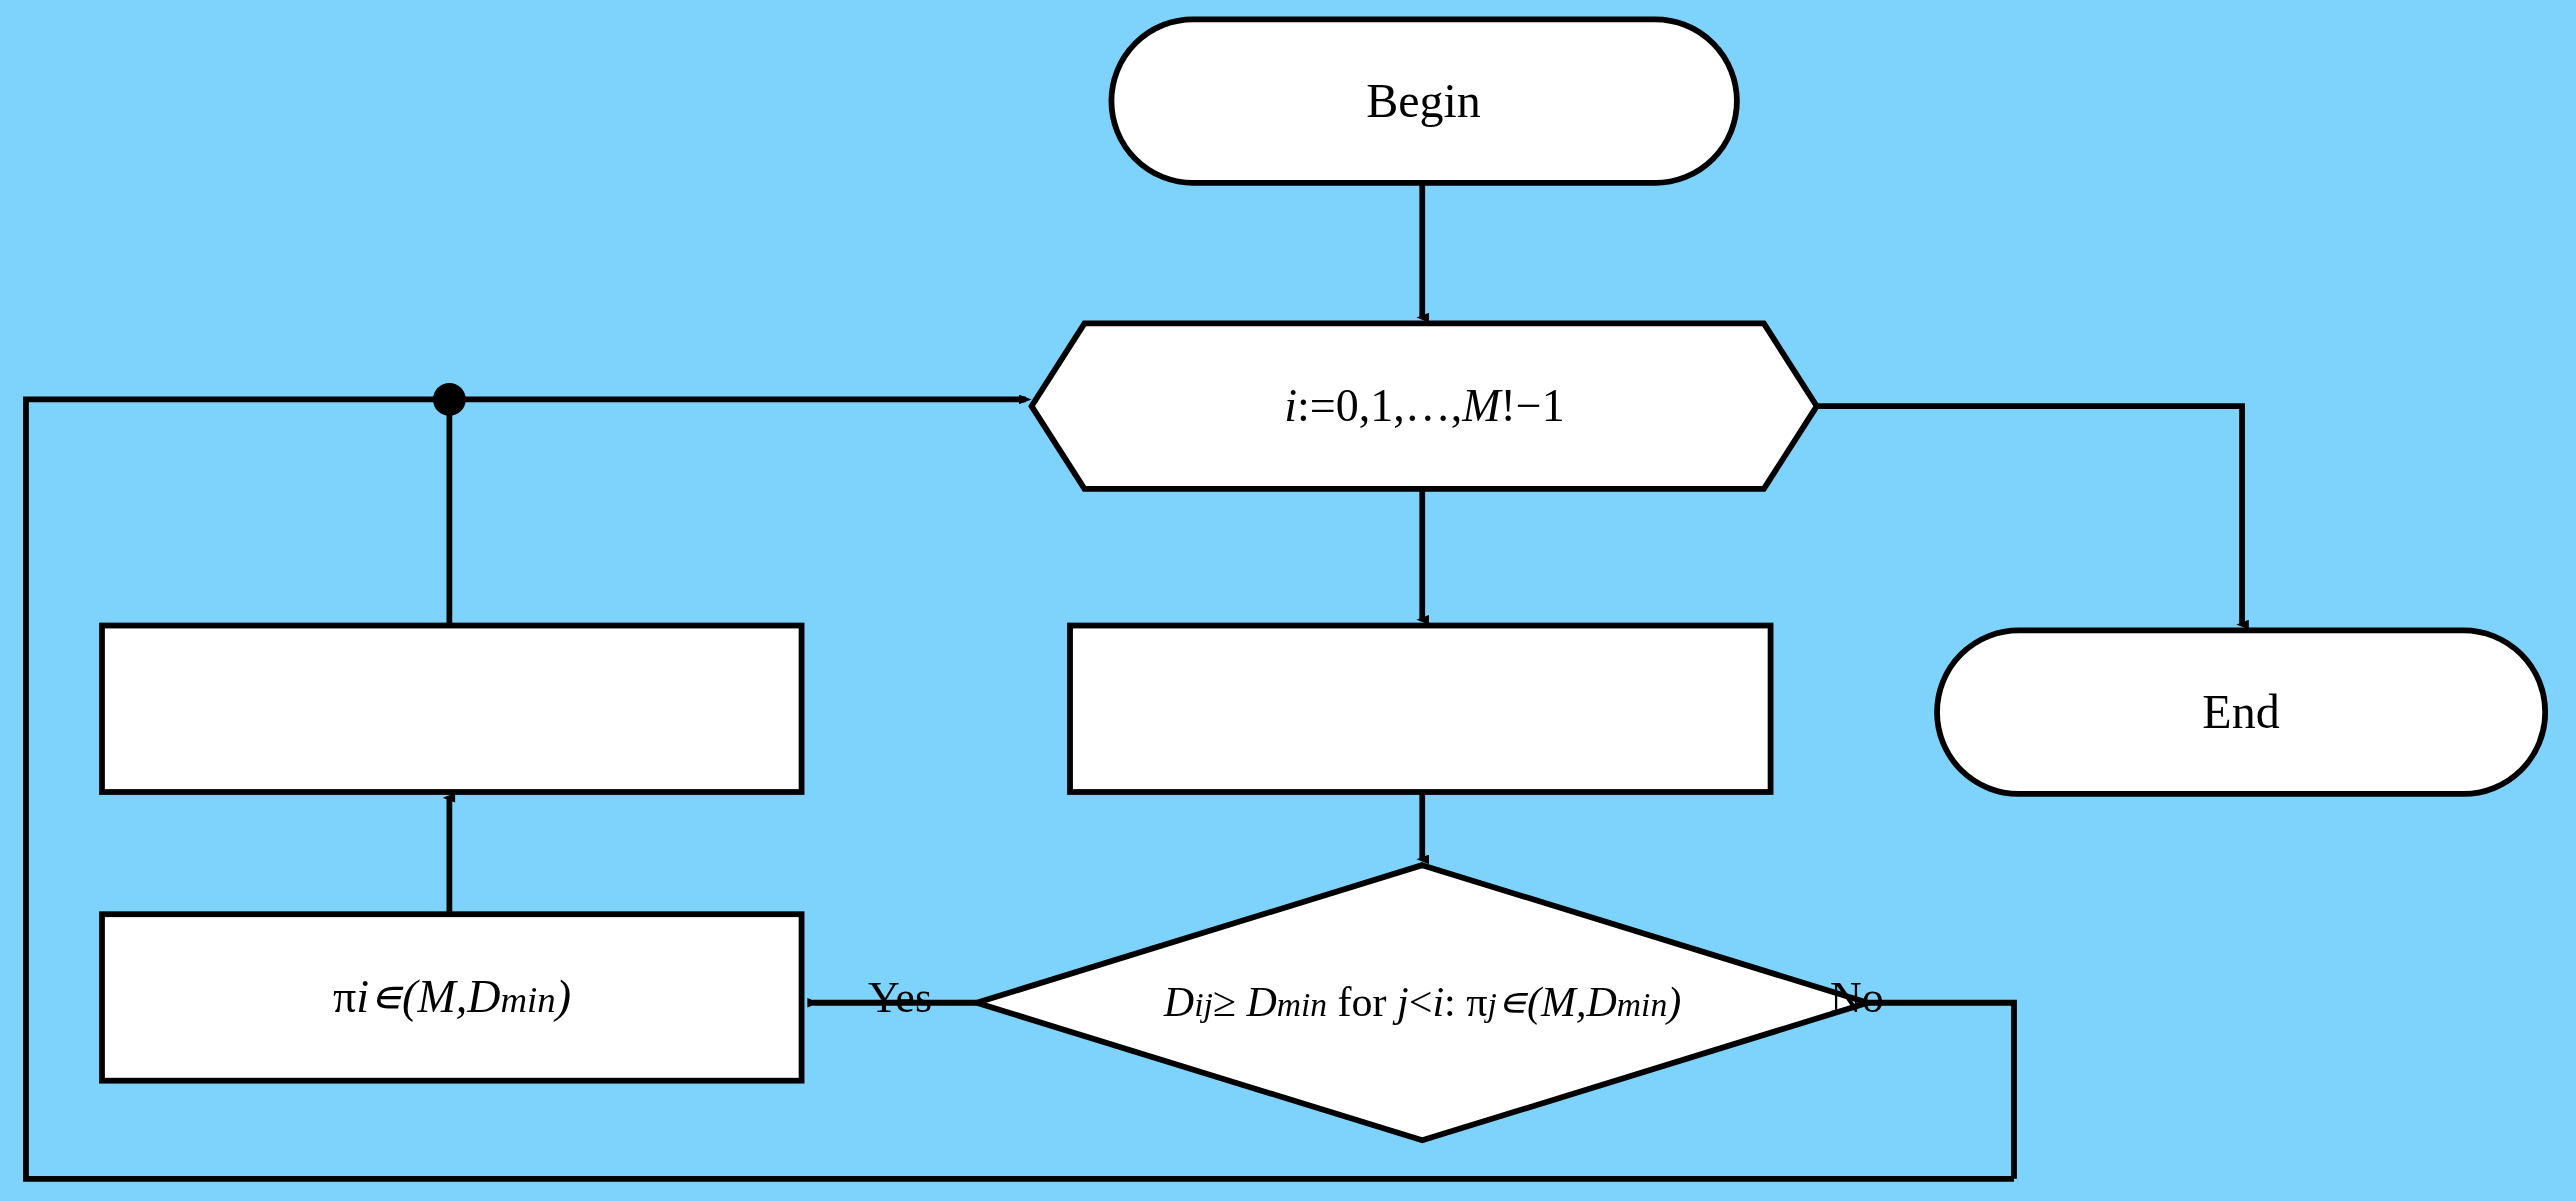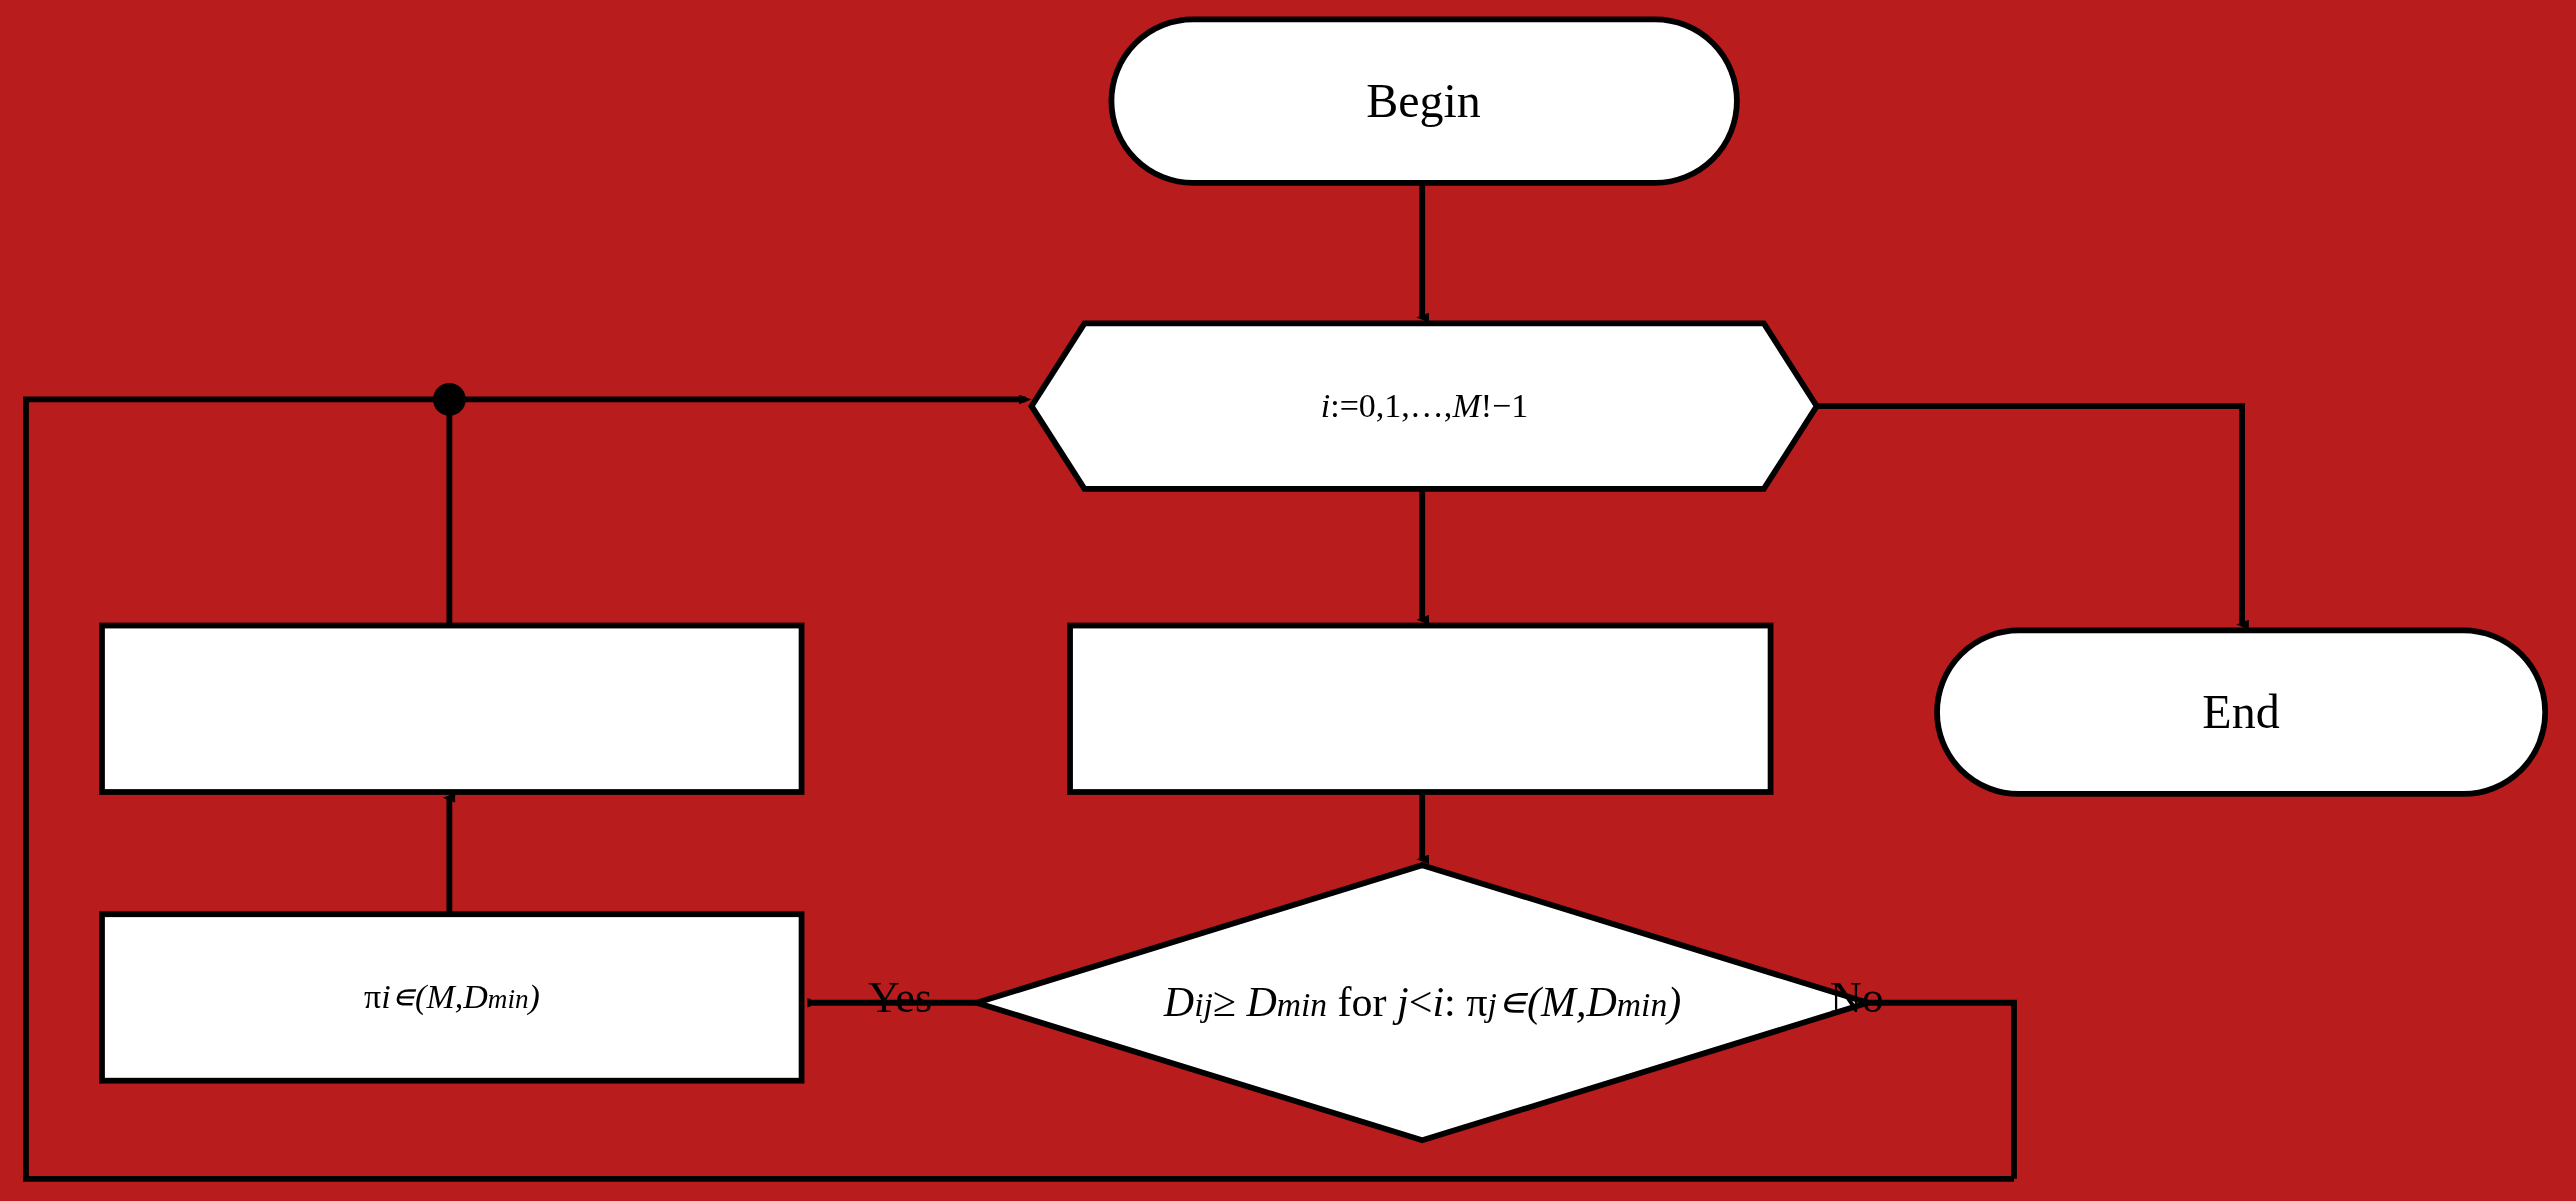--- a/index.html
+++ b/index.html
@@ -15,7 +15,7 @@
     position: relative;
     width: 2576px;
     height: 1202px;
-    background: #b91c1c;
+    background: #7dd3fc;
     overflow: hidden;
   }
   #flow-svg {

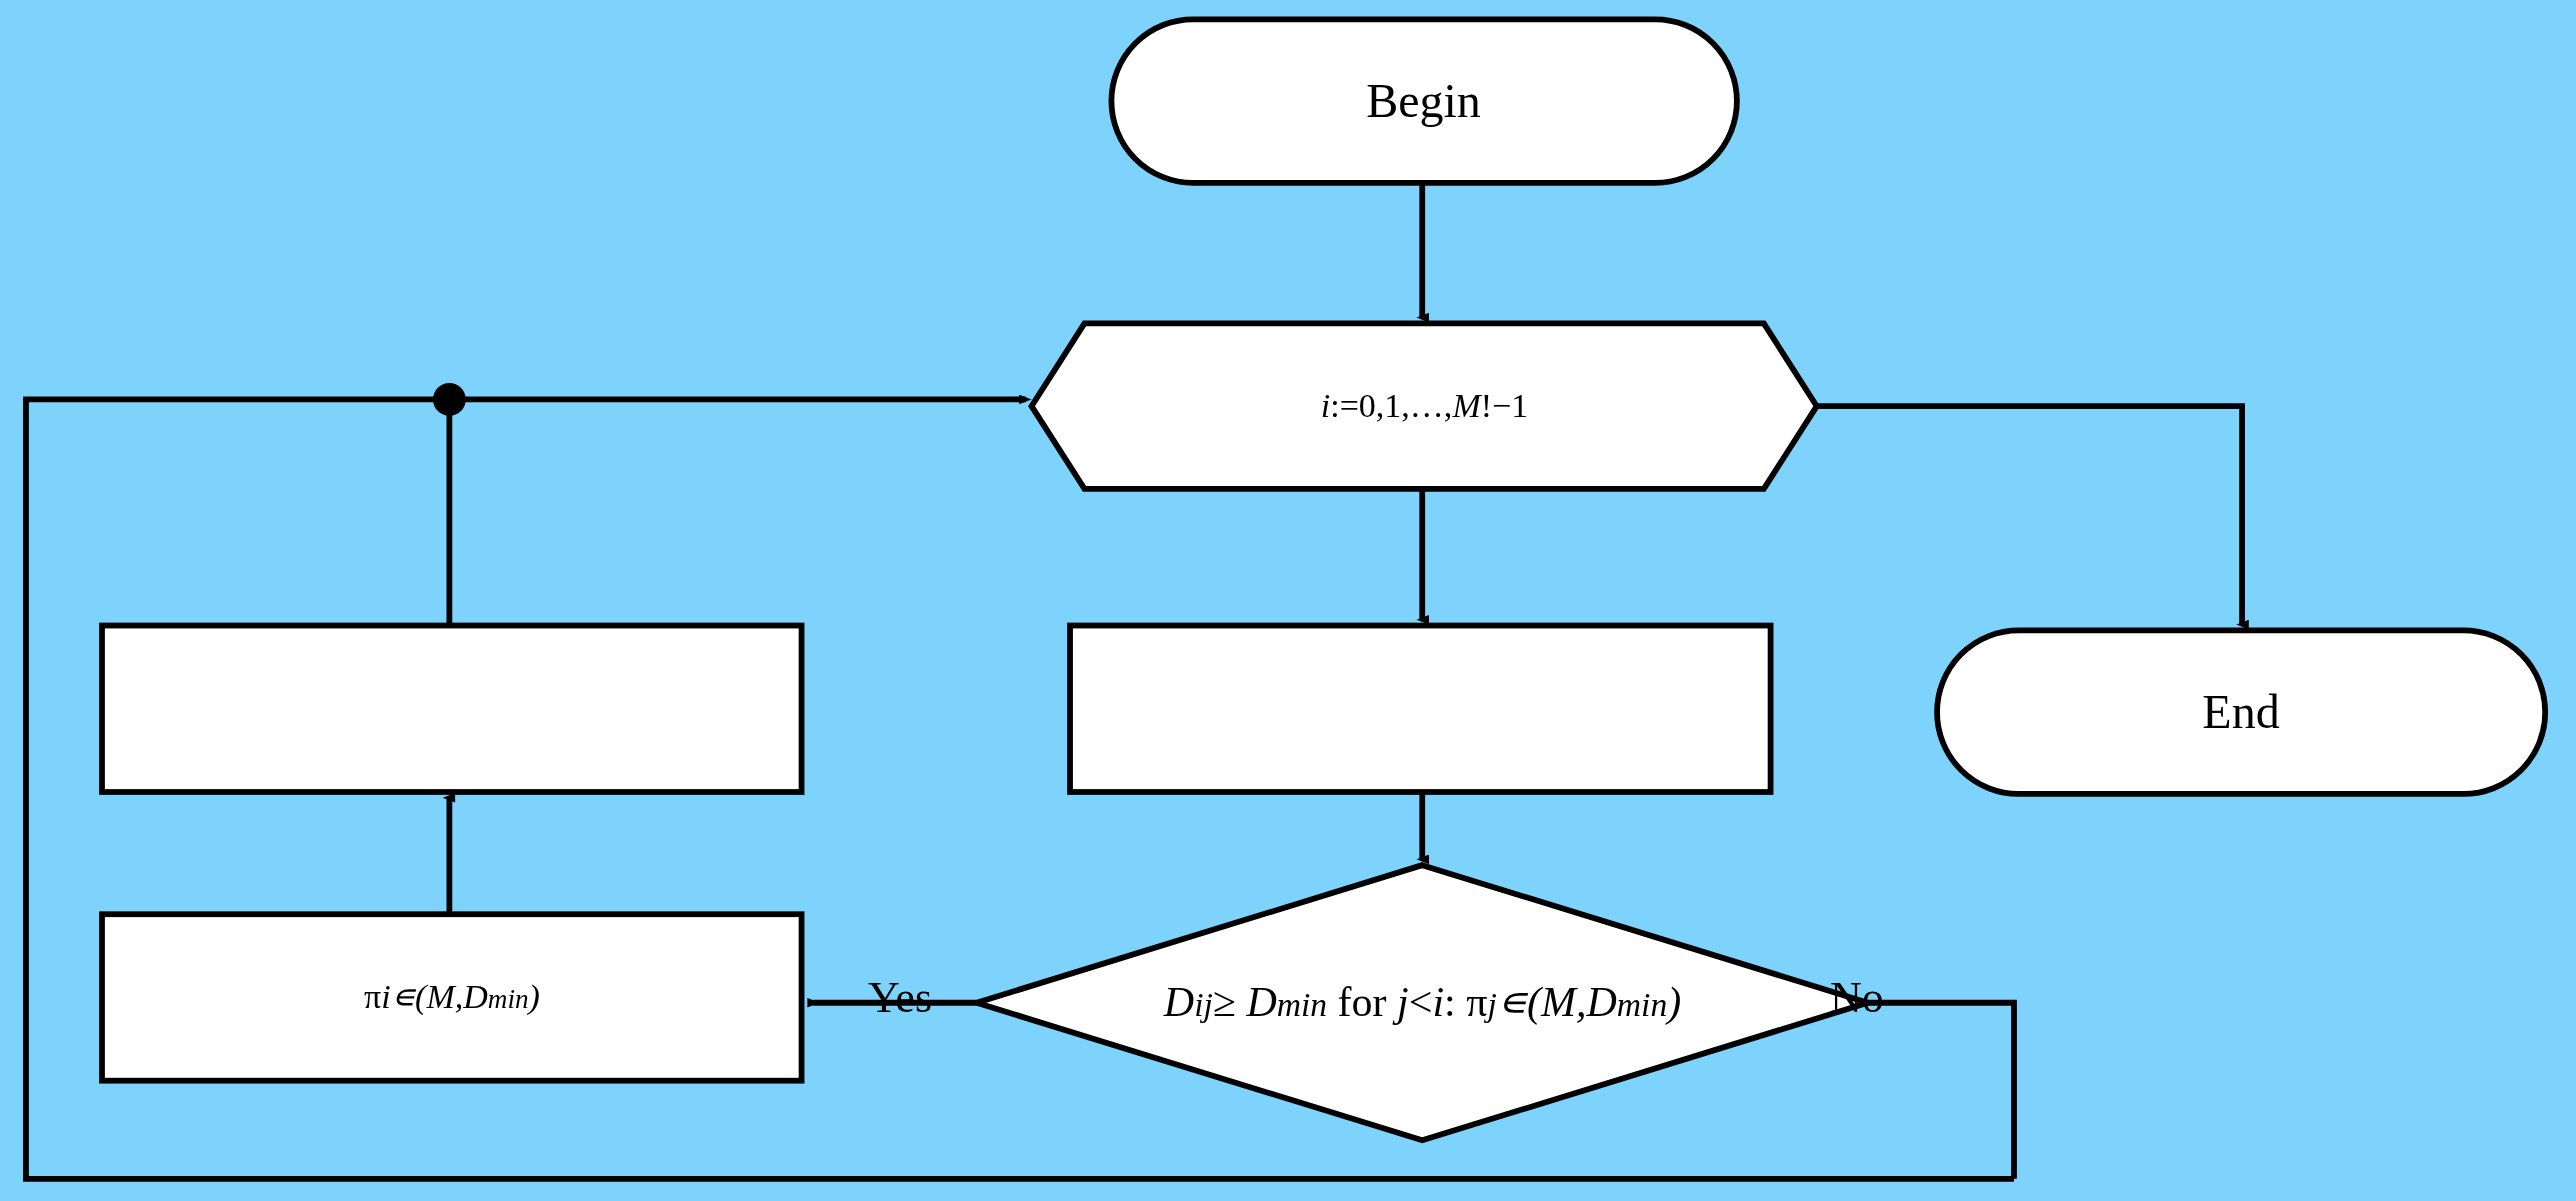--- a/index.html
+++ b/index.html
@@ -41,7 +41,7 @@
     font-style: normal;
   }
   .lbl-process {
-    font-size: 34px;
+    font-size: 46px;
   }
   .lbl-decision {
     font-size: 42px;

